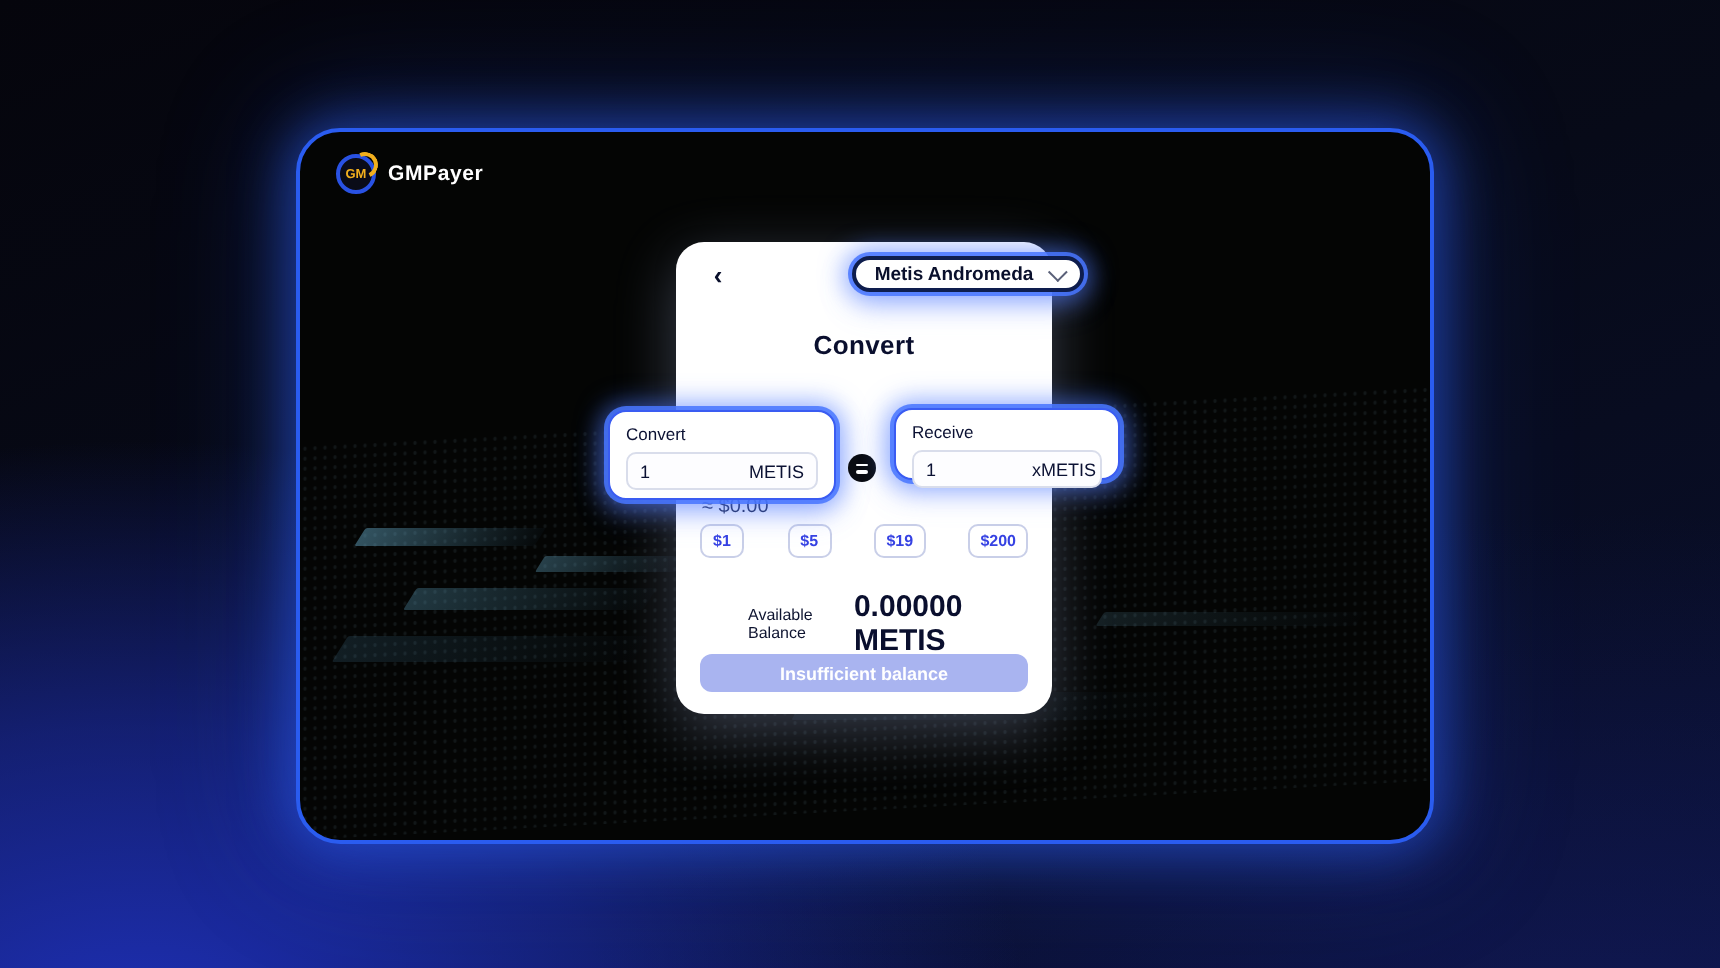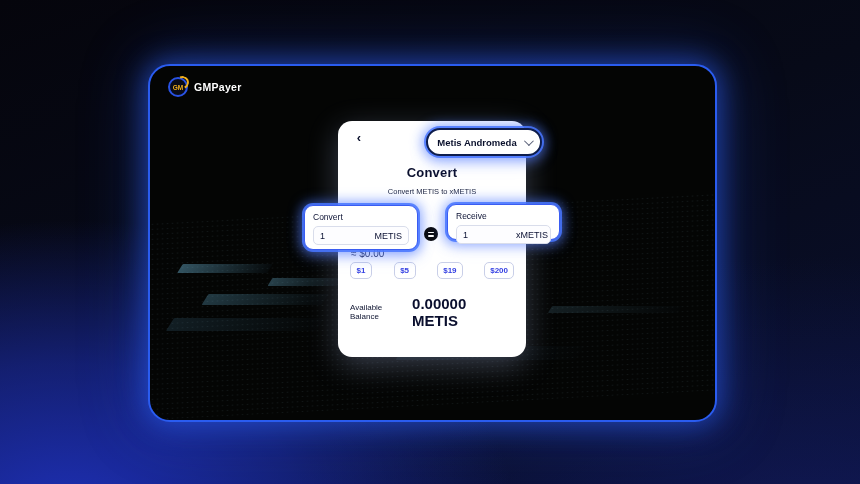--- a/index.html
+++ b/index.html
@@ -86,7 +86,7 @@
     box-shadow:0 0 0 2px rgba(72,118,255,0.85), 0 0 12px 4px rgba(72,118,255,0.55), 0 6px 16px rgba(120,150,255,0.35);
   }
   .dropdown{
-    position:absolute;left:276px;top:62px;width:116px;height:28px;box-sizing:border-box;
+    position:absolute;left:276px;top:62px;width:116px;height:18px;box-sizing:border-box;
     background:#ffffff;border:2px solid #0e1d4d;border-radius:14px;
     display:flex;align-items:center;justify-content:center;gap:7px;cursor:pointer;
   }

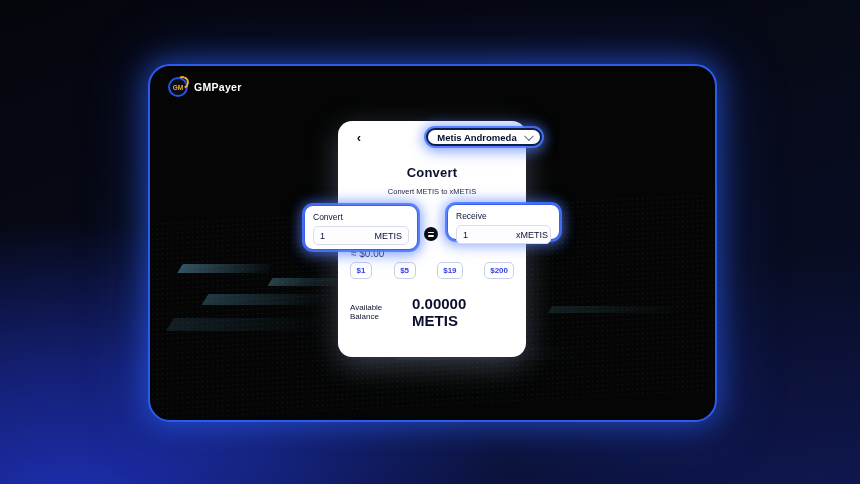--- a/index.html
+++ b/index.html
@@ -137,7 +137,6 @@
   <div class="card">
     <div class="back">‹</div>
     <div class="card-title">Convert</div>
-    <div class="card-sub">Convert METIS to xMETIS</div>
     <div class="fiat">≈ $0.00</div>
 
     <div class="quick-row">

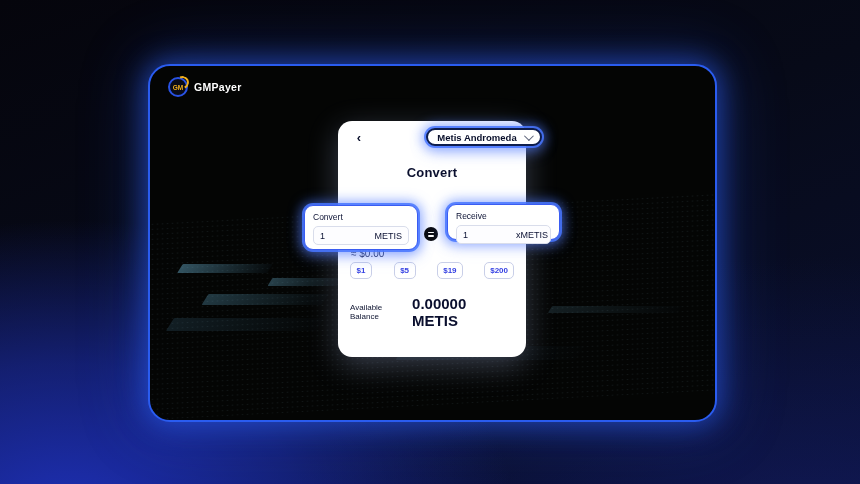--- a/index.html
+++ b/index.html
@@ -73,7 +73,7 @@
     color:#3642e3;font-size:8px;font-weight:bold;line-height:15px;text-align:center;cursor:pointer;
   }
   .balance-row{position:absolute;left:12px;right:12px;top:174px;display:flex;justify-content:space-between;align-items:center;}
-  .balance-label{font-size:8px;color:#0e1430;}
+  .balance-label{font-size:8px;color:#0e1430;margin-left:24px;}
   .balance-value{font-size:15px;font-weight:700;color:#0a0f2e;}
   .submit-btn{
     position:absolute;left:12px;right:12px;top:206px;height:19px;

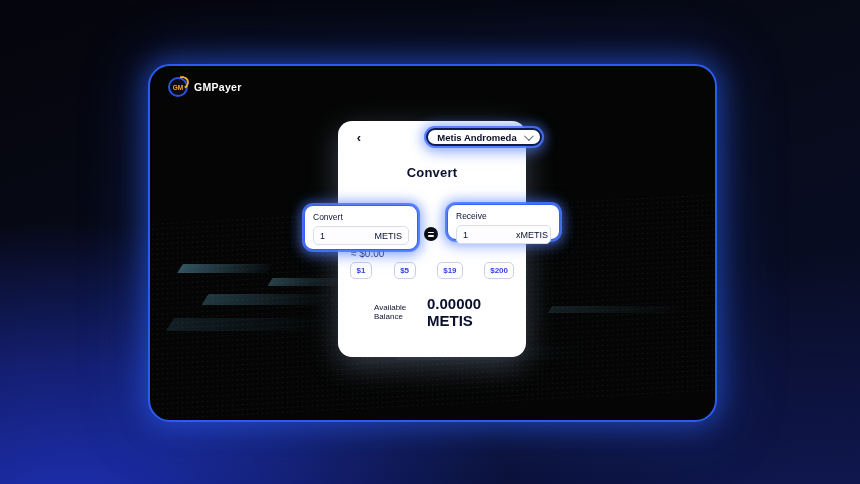--- a/index.html
+++ b/index.html
@@ -151,6 +151,7 @@
       <span class="balance-value">0.00000 METIS</span>
     </div>
 
+    <button class="submit-btn" disabled="">Insufficient balance</button>
   </div>
 
   <div class="dropdown glow">

